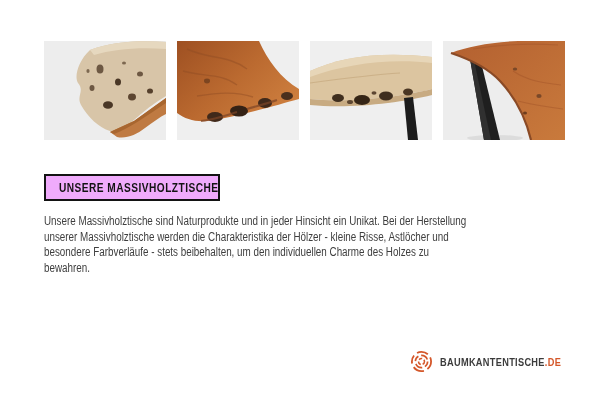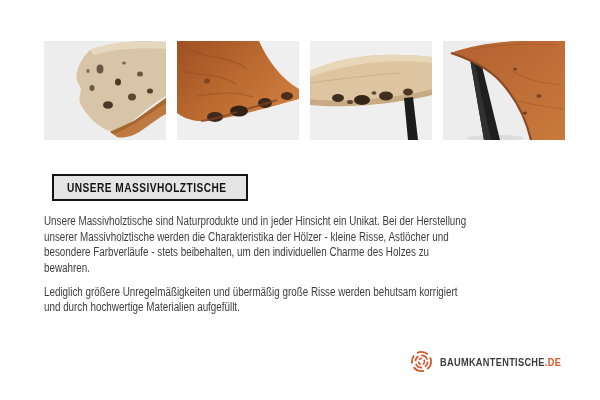--- a/index.html
+++ b/index.html
@@ -13,8 +13,8 @@
   .tile svg{display:block;}
   
   .heading-box{
-    position:absolute;left:52px;top:174px;width:196px;height:27px;
-    border:2px solid #131313;box-sizing:border-box;background:#e5e5e5;
+    position:absolute;left:44px;top:174px;width:176px;height:27px;
+    border:2px solid #131313;box-sizing:border-box;background:#f0abfc;
   }
   .heading-box .ht{
     display:inline-block;transform:scaleX(0.78);transform-origin:0 50%;

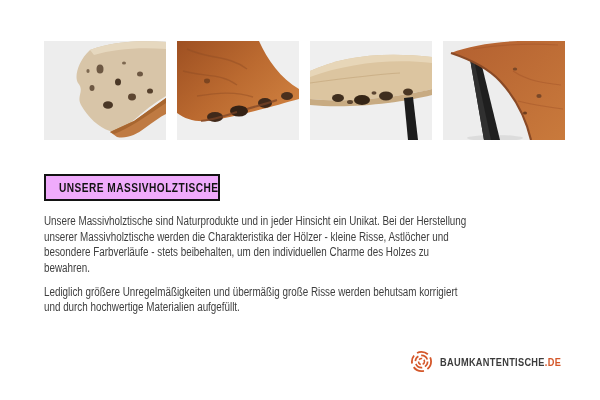--- a/index.html
+++ b/index.html
@@ -132,10 +132,6 @@
       <div class="line">besondere Farbverläufe - stets beibehalten, um den individuellen Charme des Holzes zu</div>
       <div class="line">bewahren.</div>
     </div>
-    <div class="para">
-      <div class="line">Lediglich größere Unregelmäßigkeiten und übermäßig große Risse werden behutsam korrigiert</div>
-      <div class="line">und durch hochwertige Materialien aufgefüllt.</div>
-    </div>
   </div>
 
   <a class="logo">

